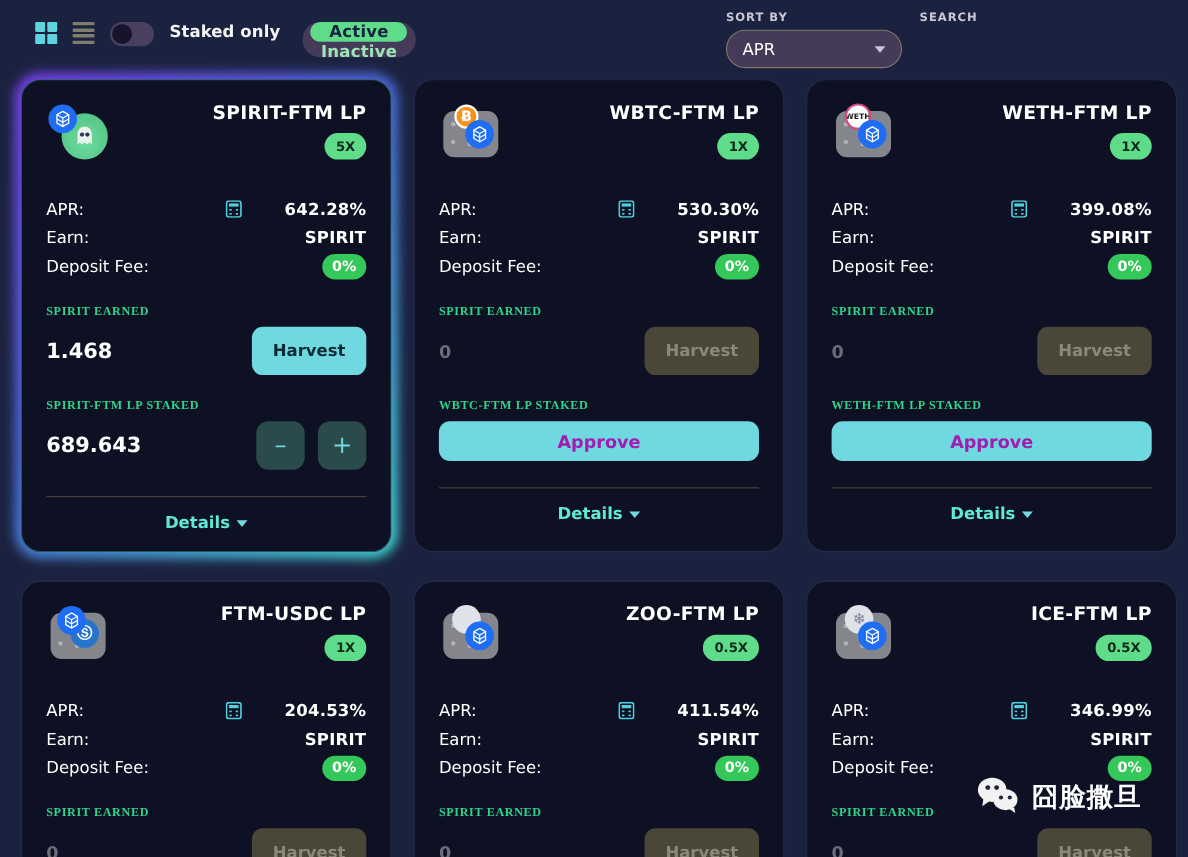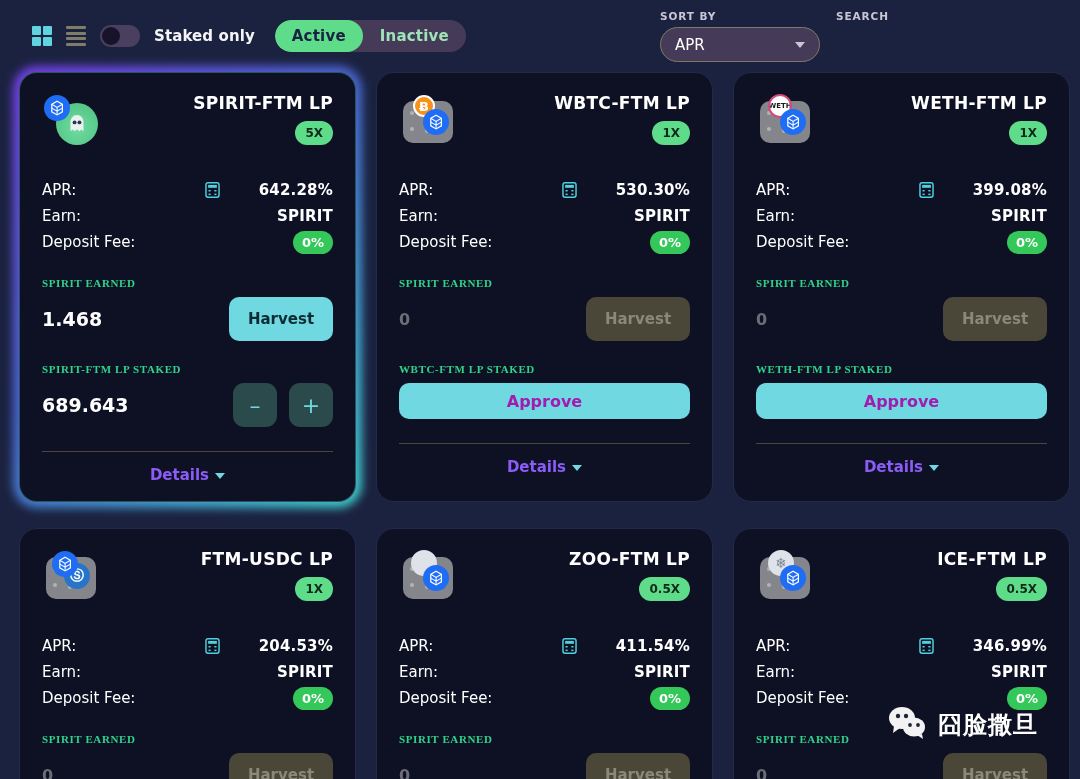--- a/index.html
+++ b/index.html
@@ -17,7 +17,7 @@
   }
   .left-controls {
     position: absolute; left: 32px; top: 20px;
-    display: flex; align-items: center; gap: 14px;
+    display: flex; align-items: flex-start; gap: 14px;
   }
   .view-icon { width: 20px; height: 20px; display: block; cursor: pointer; }
   .grid-icon { display: grid; grid-template-columns: 1fr 1fr; grid-template-rows: 1fr 1fr; gap: 2.5px; }

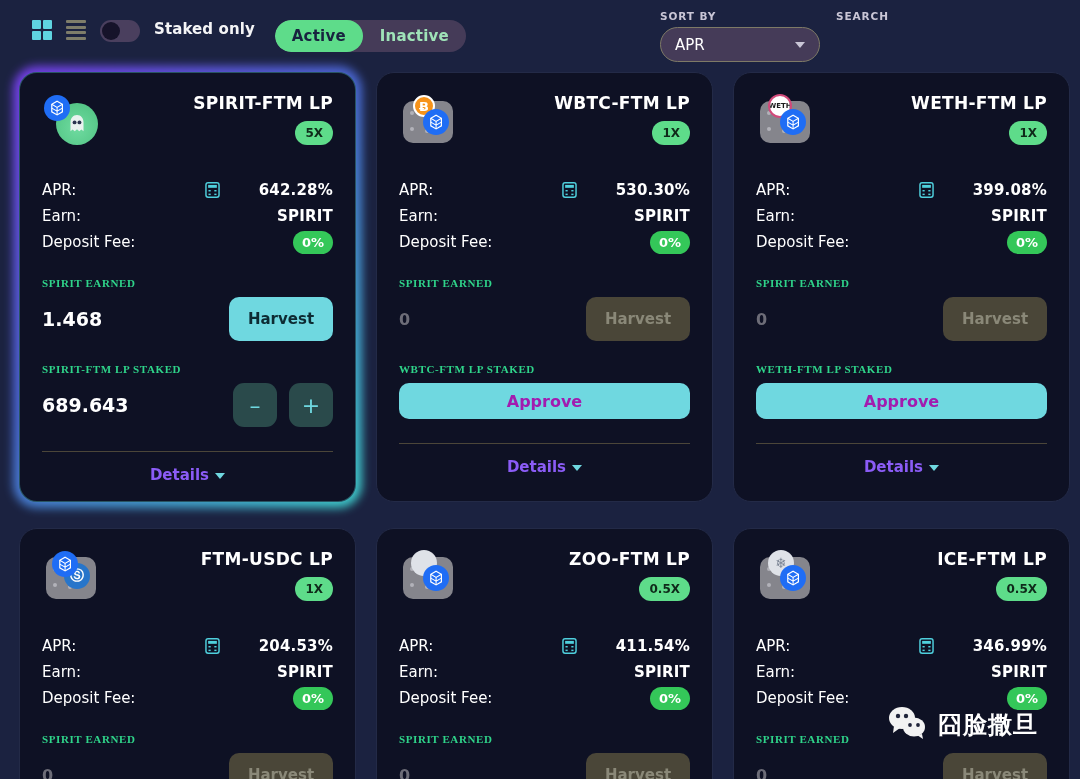--- a/index.html
+++ b/index.html
@@ -39,7 +39,7 @@
   }
   .seg {
     display: flex; align-items: center; background: #453b58;
-    border-radius: 18px; height: 32px; margin-left: 6px; overflow: hidden;
+    border-radius: 18px; height: 32px; margin-left: 6px; overflow: hidden; flex-direction: column;
   }
   .seg div {
     height: 32px; display: flex; align-items: center; justify-content: center;

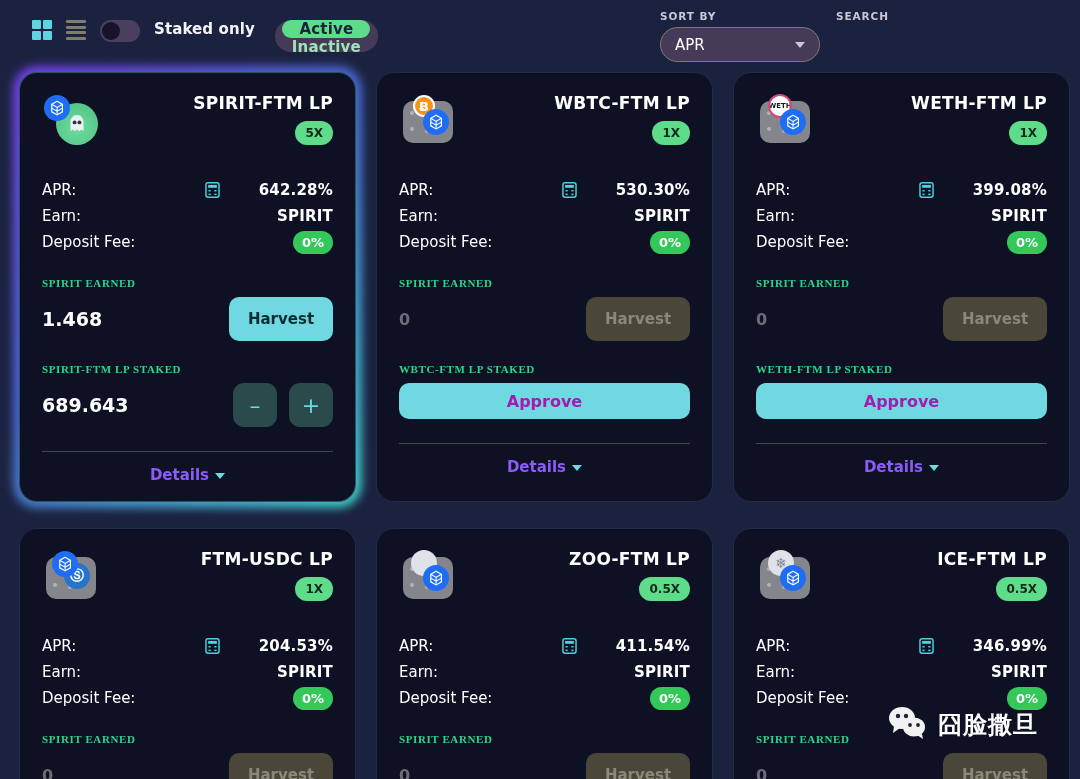--- a/index.html
+++ b/index.html
@@ -175,7 +175,7 @@
   .divider { height: 1px; background: #4b4639; margin: 24px 0 0 0; }
   .details {
     display: flex; align-items: center; justify-content: center; gap: 6px;
-    margin-top: 14px; color: #8b5cf6; font-size: 15px; font-weight: 700;
+    margin-top: 14px; color: #5eead4; font-size: 15px; font-weight: 700;
     cursor: pointer;
   }
   .chev {

